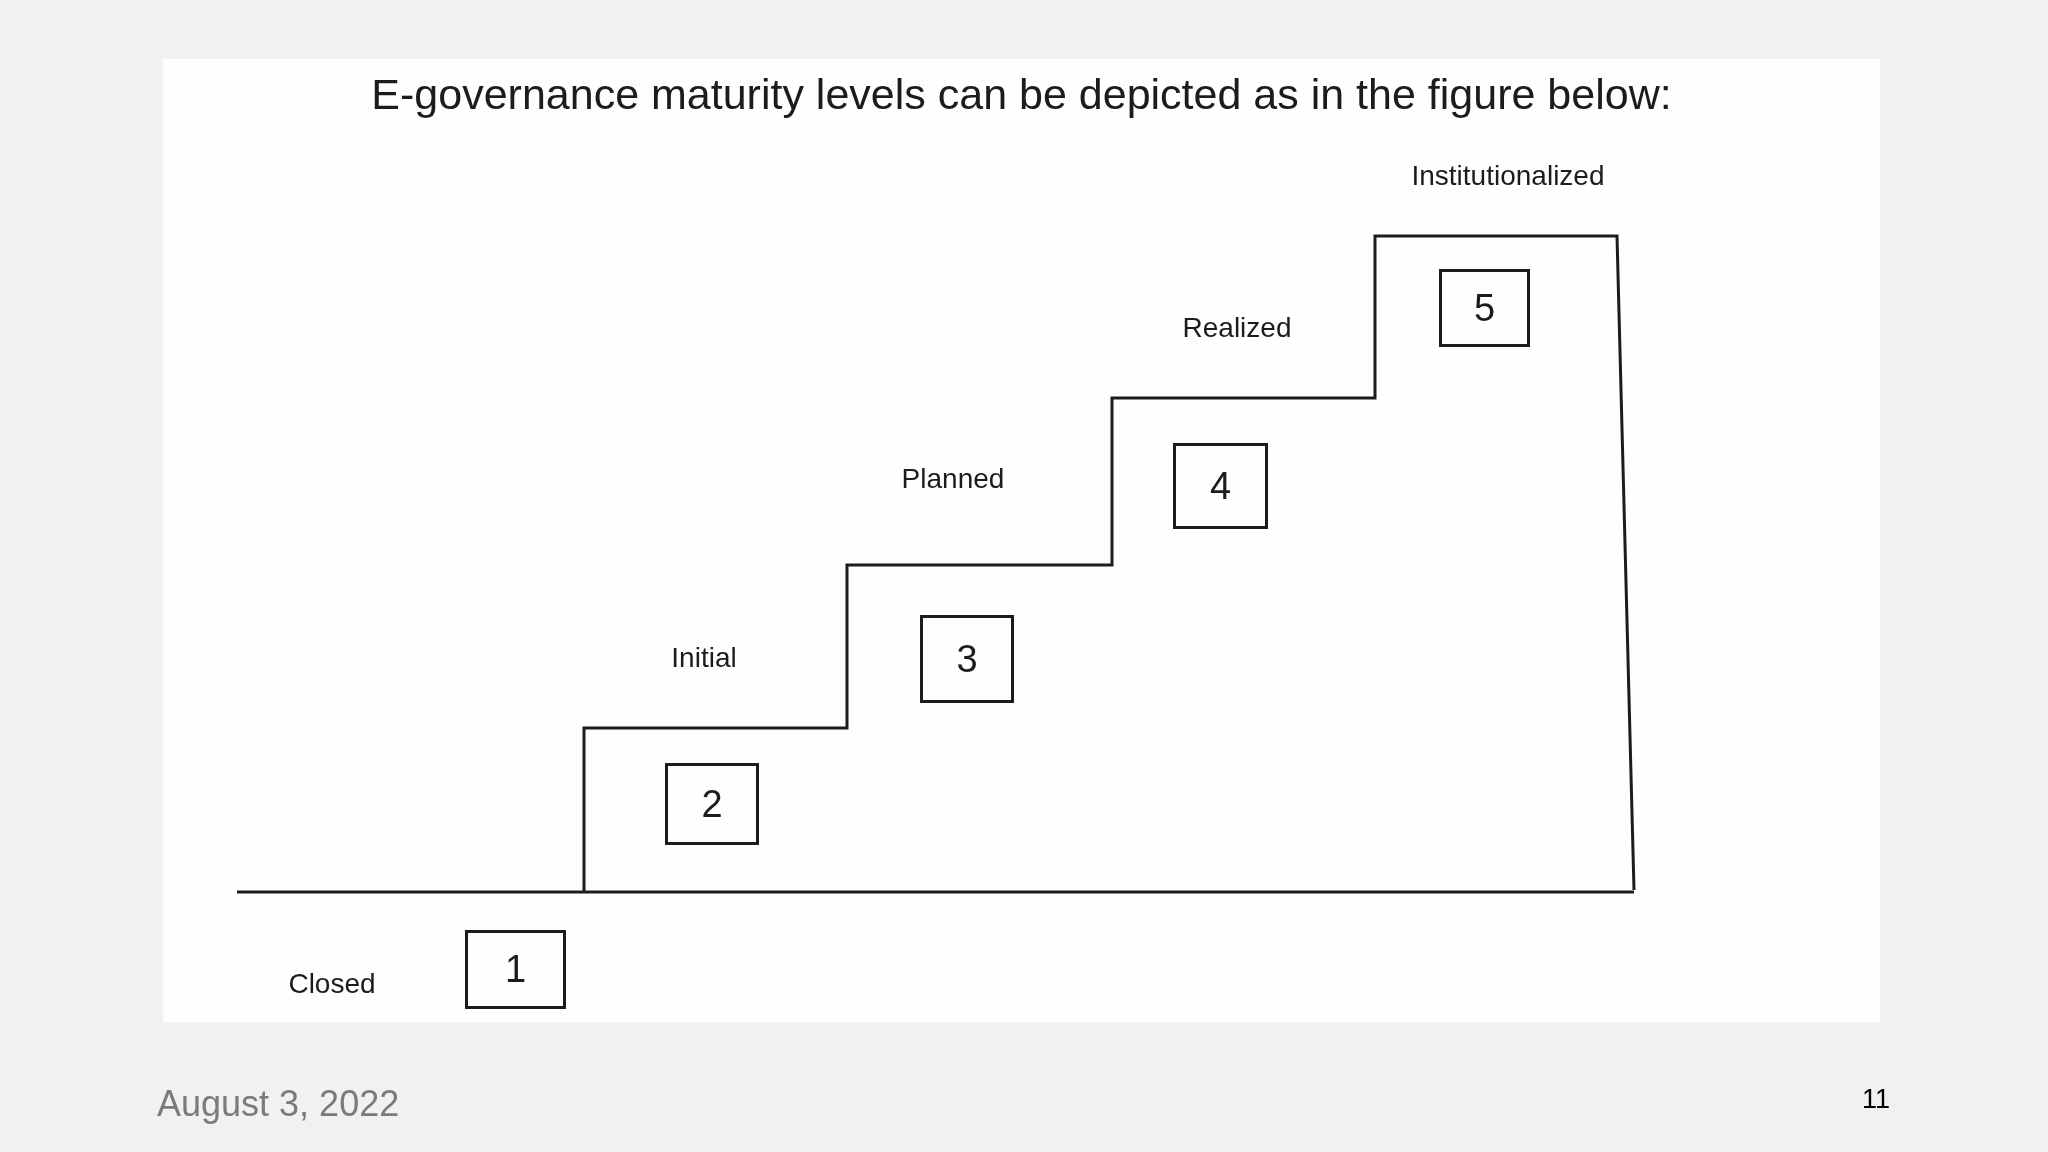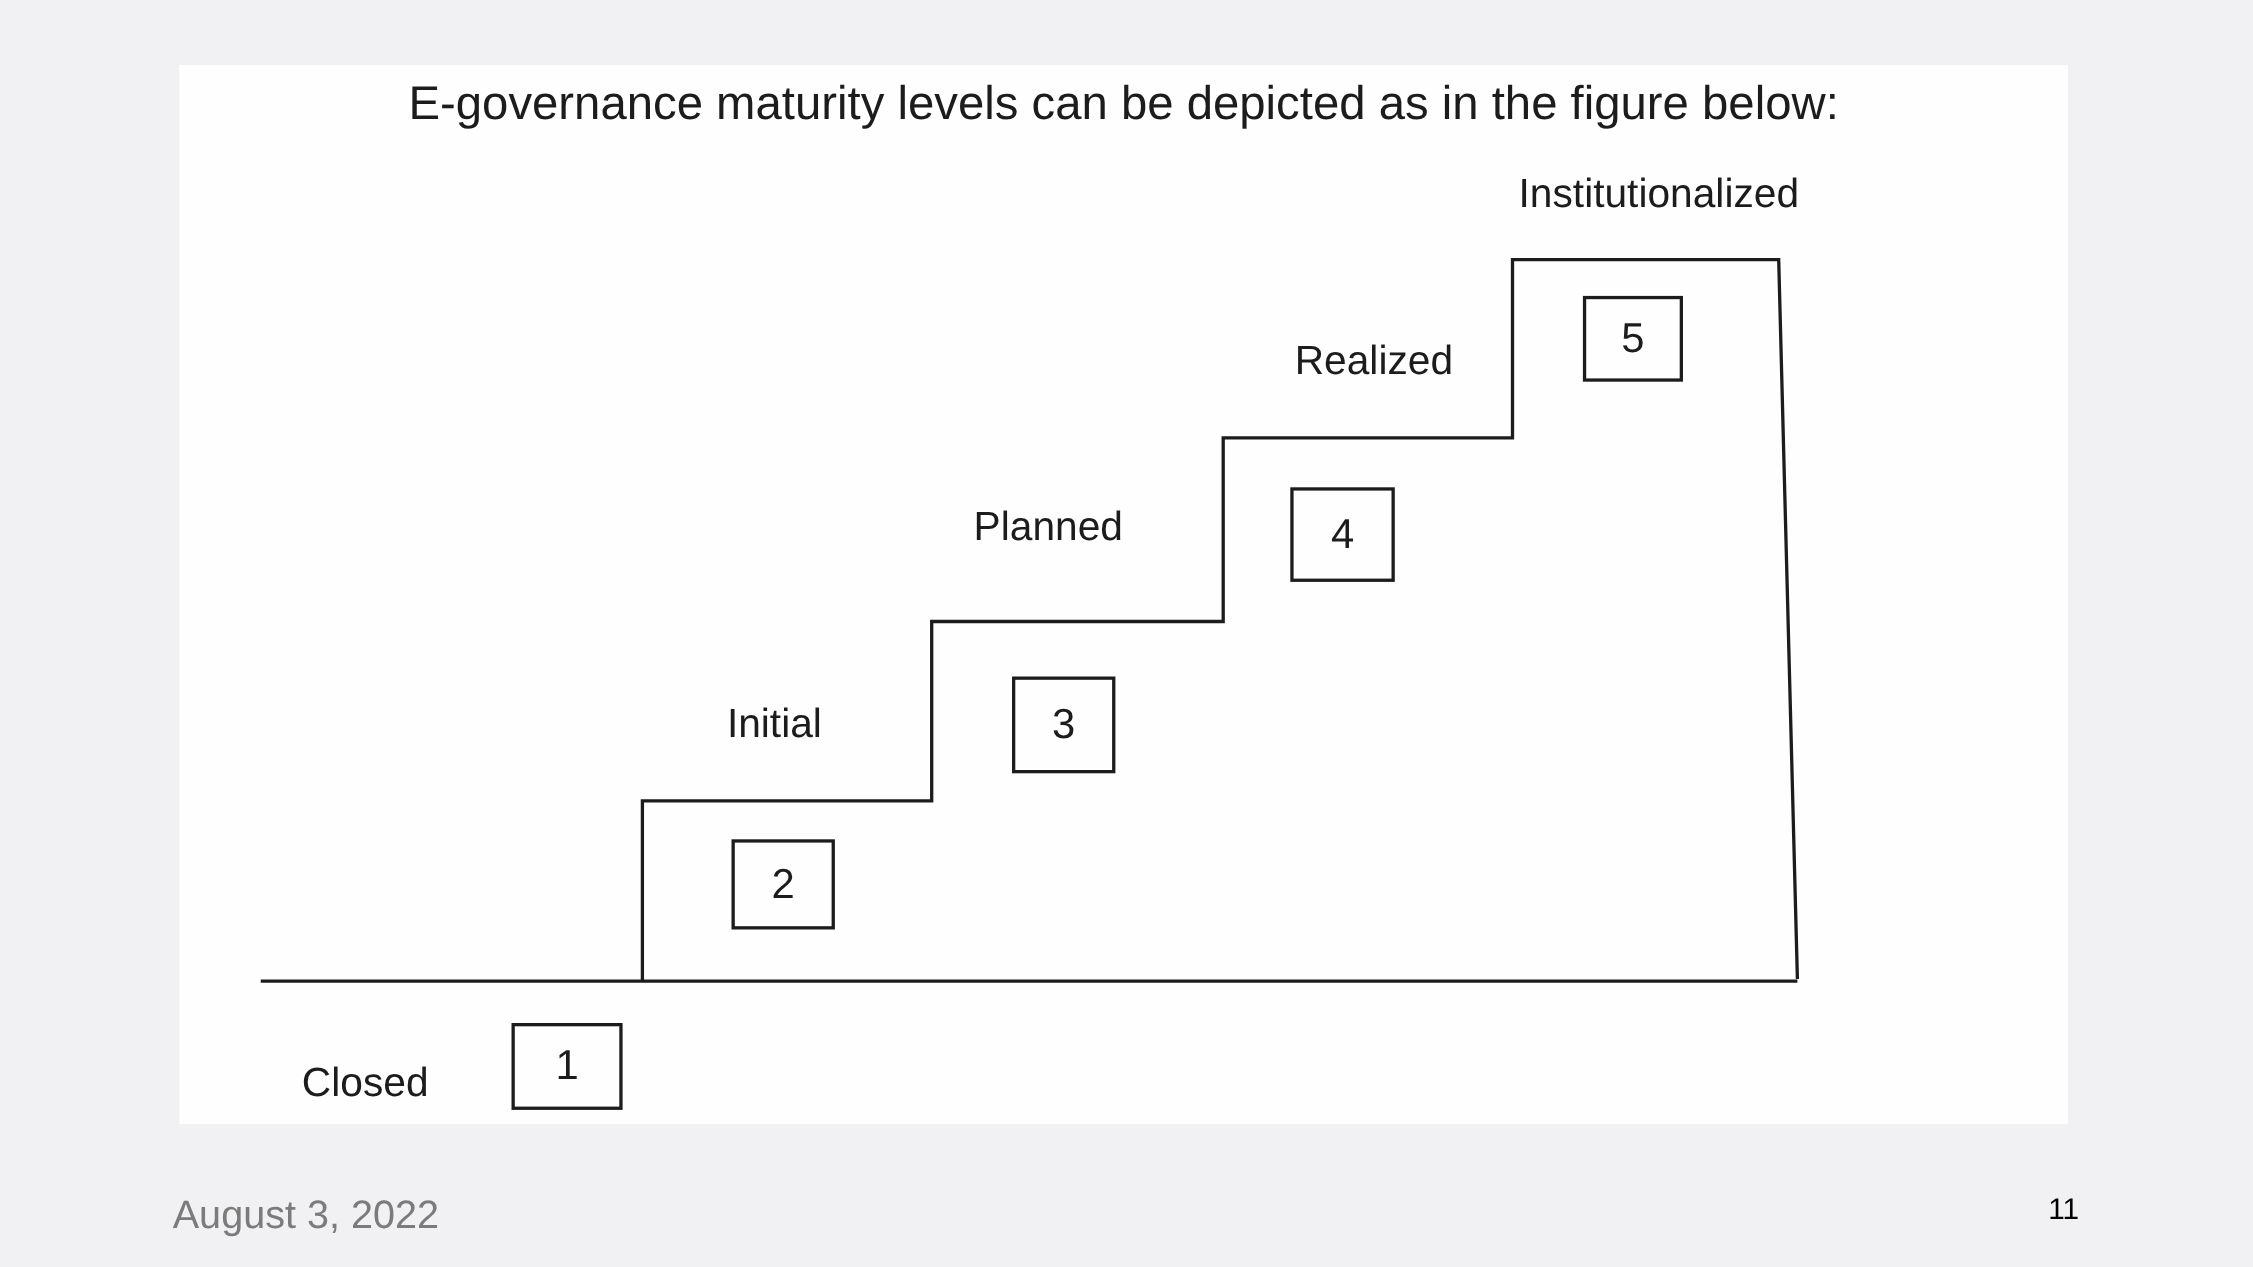--- a/index.html
+++ b/index.html
@@ -58,7 +58,7 @@
   .level-label {
     position: absolute;
     transform: translate(-50%, -50%);
-    font-size: 37px;
+    font-size: 28px;
     color: #1c1c1c;
     white-space: nowrap;
   }

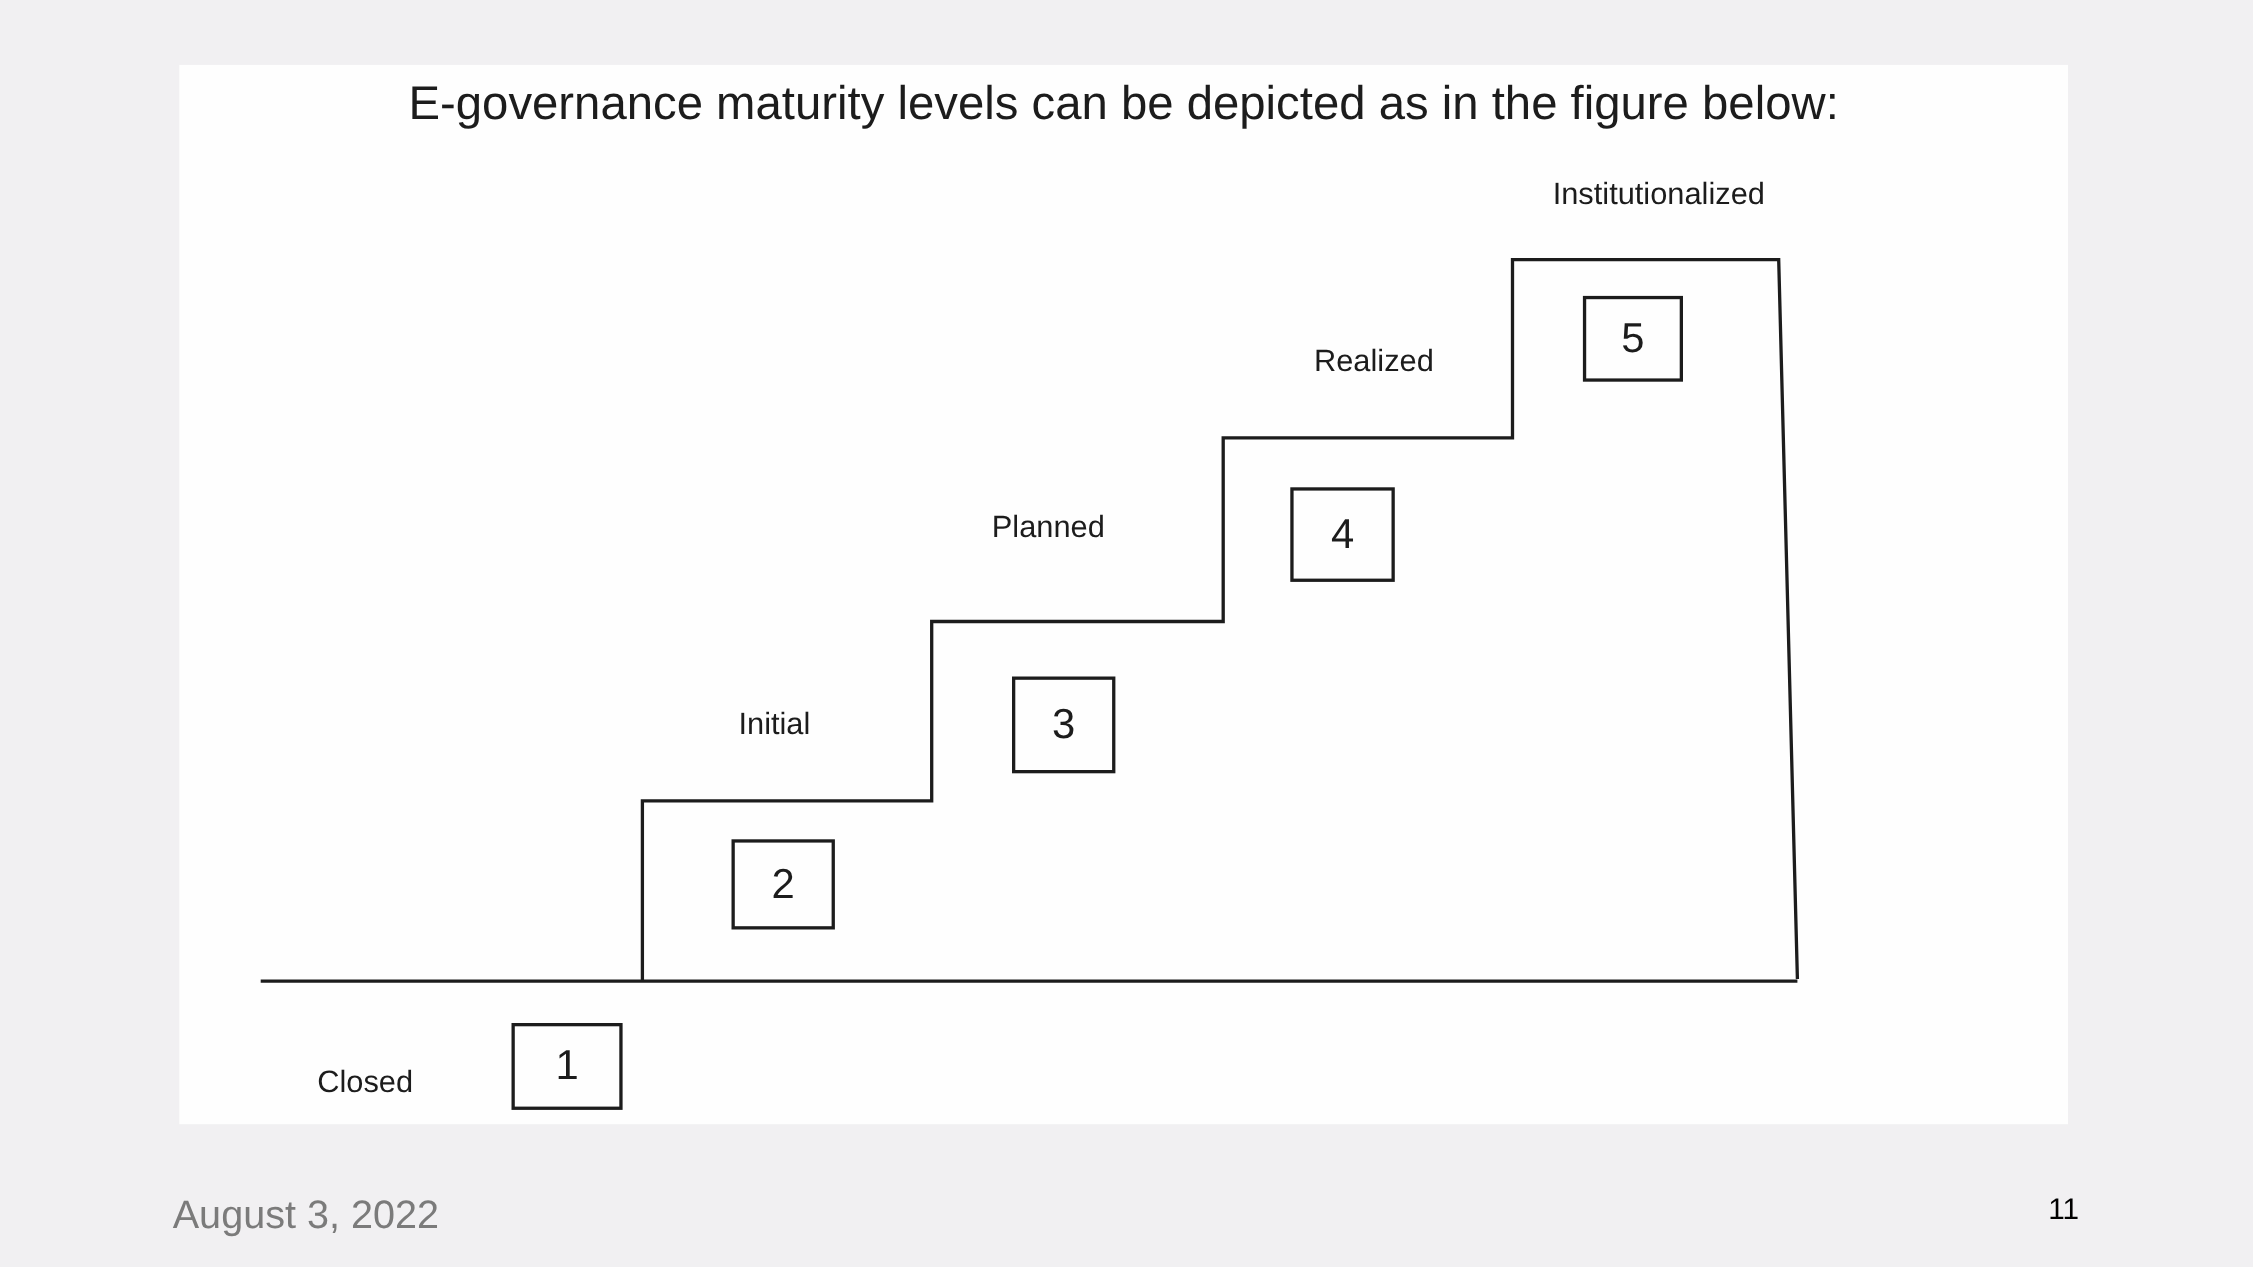--- a/index.html
+++ b/index.html
@@ -65,7 +65,7 @@
   .label-1 { left: 332px;  top: 984px; }
   .label-2 { left: 704px;  top: 658px; }
   .label-3 { left: 953px;  top: 479px; }
-  .label-4 { left: 1237px; top: 328px; margin-left: 12px; }
+  .label-4 { left: 1237px; top: 328px; }
   .label-5 { left: 1508px; top: 176px; }
   .footer-date {
     position: absolute;

